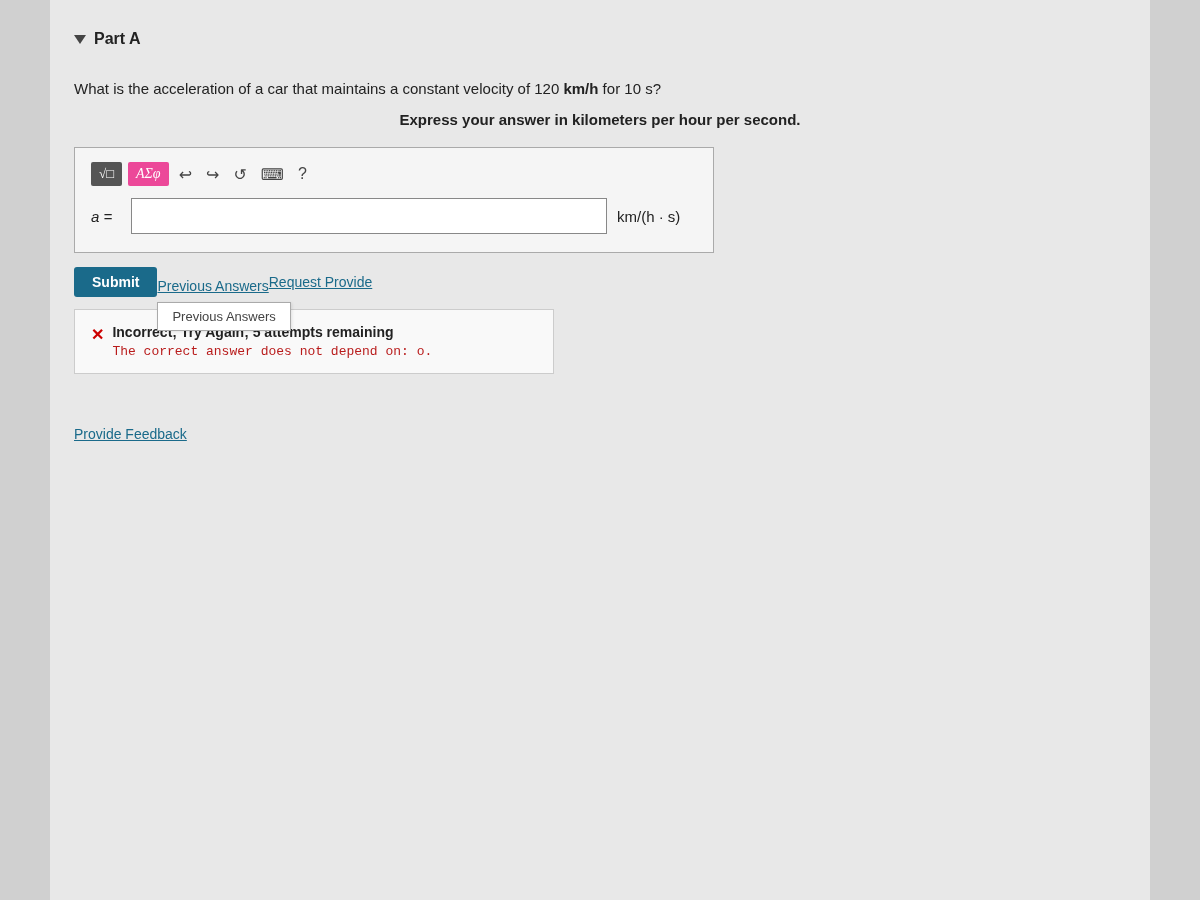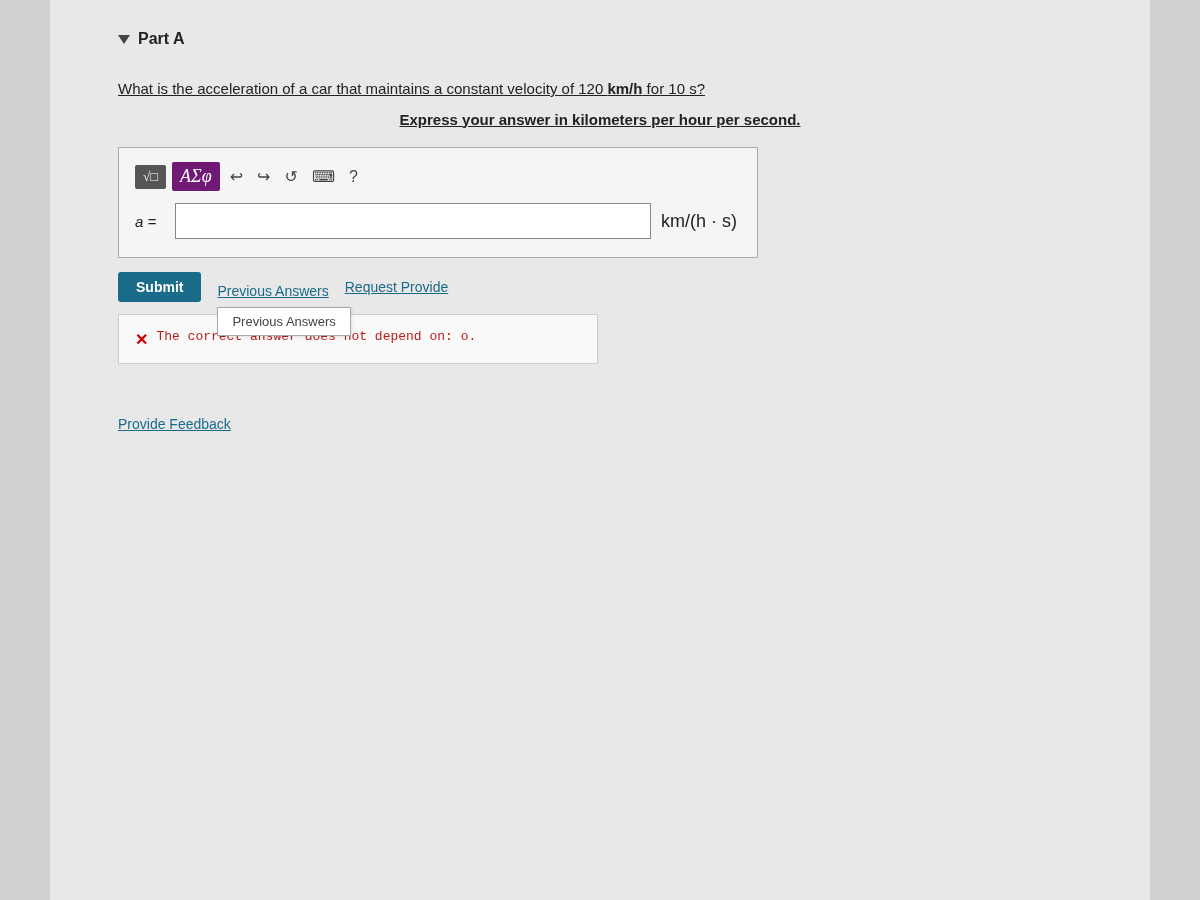--- a/index.html
+++ b/index.html
@@ -18,7 +18,7 @@
       background: #e8e8e8;
       width: 1100px;
       min-height: 900px;
-      padding: 30px 68px;
+      padding: 30px 24px;
       position: relative;
     }
 

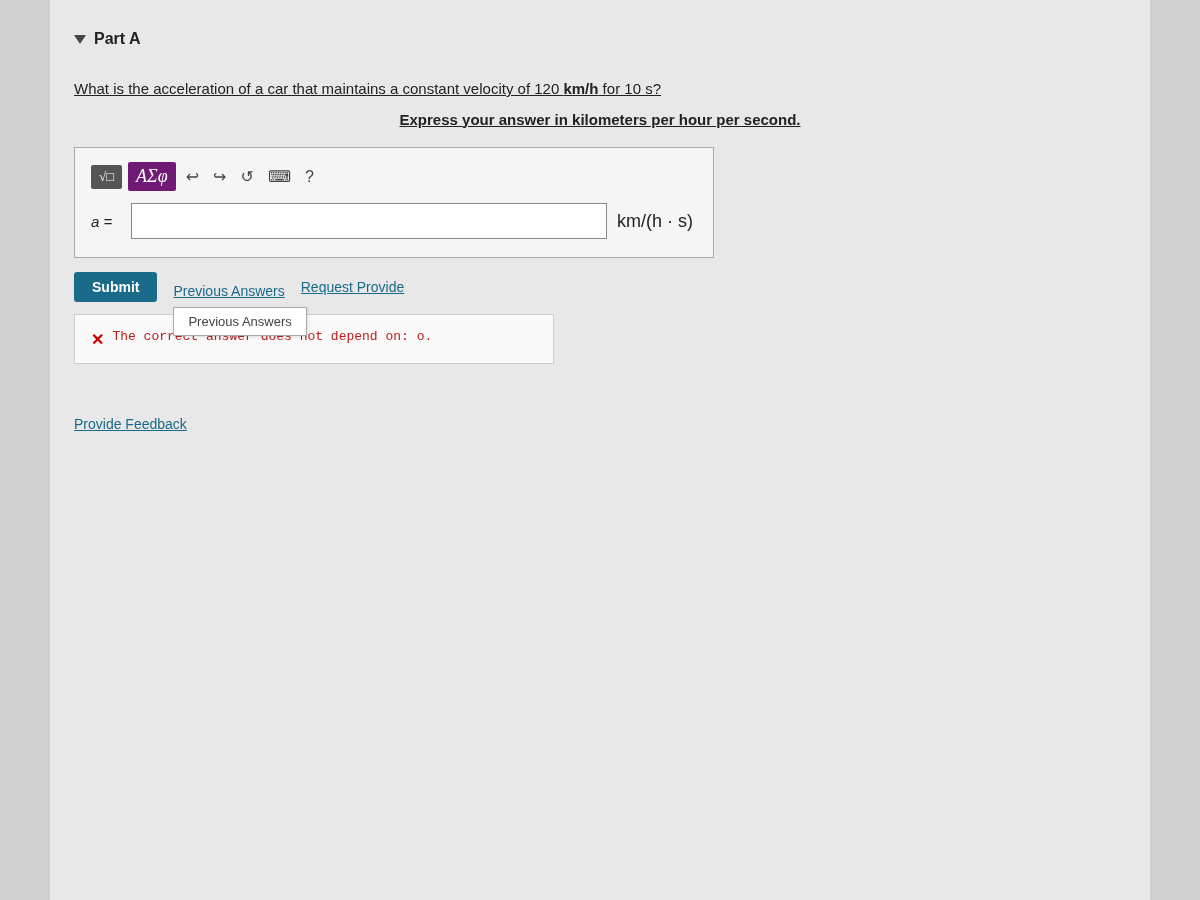--- a/index.html
+++ b/index.html
@@ -48,7 +48,6 @@
       font-size: 15px;
       margin-bottom: 8px;
       line-height: 1.5;
-      text-decoration: underline;
     }
 
     .question-text strong {

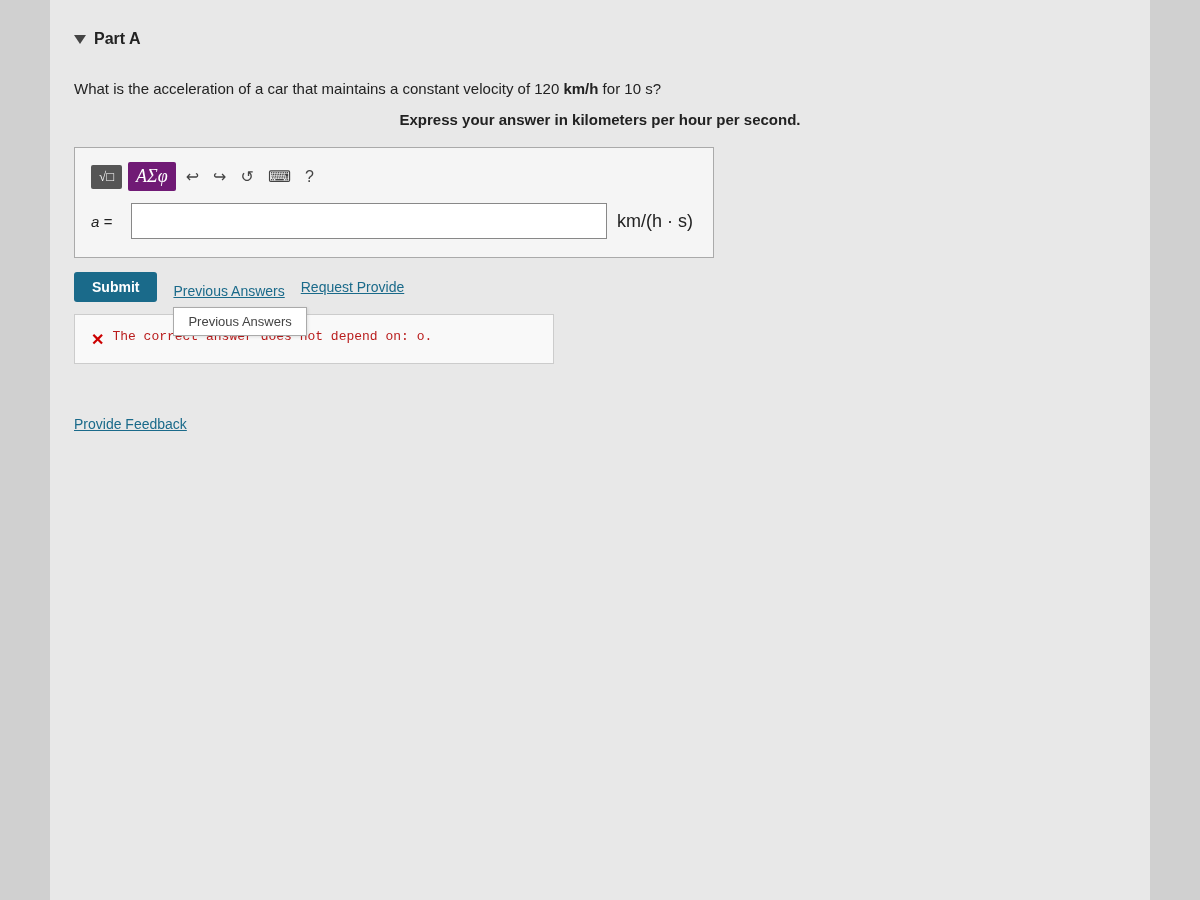--- a/index.html
+++ b/index.html
@@ -71,11 +71,11 @@
     }
 
     .toolbar-btn {
-      background: #701a75;
+      background: #ec4899;
       color: #fff;
       border: none;
       padding: 4px 8px;
-      font-size: 18px;
+      font-size: 14px;
       cursor: pointer;
       border-radius: 2px;
       font-family: 'Times New Roman', serif;

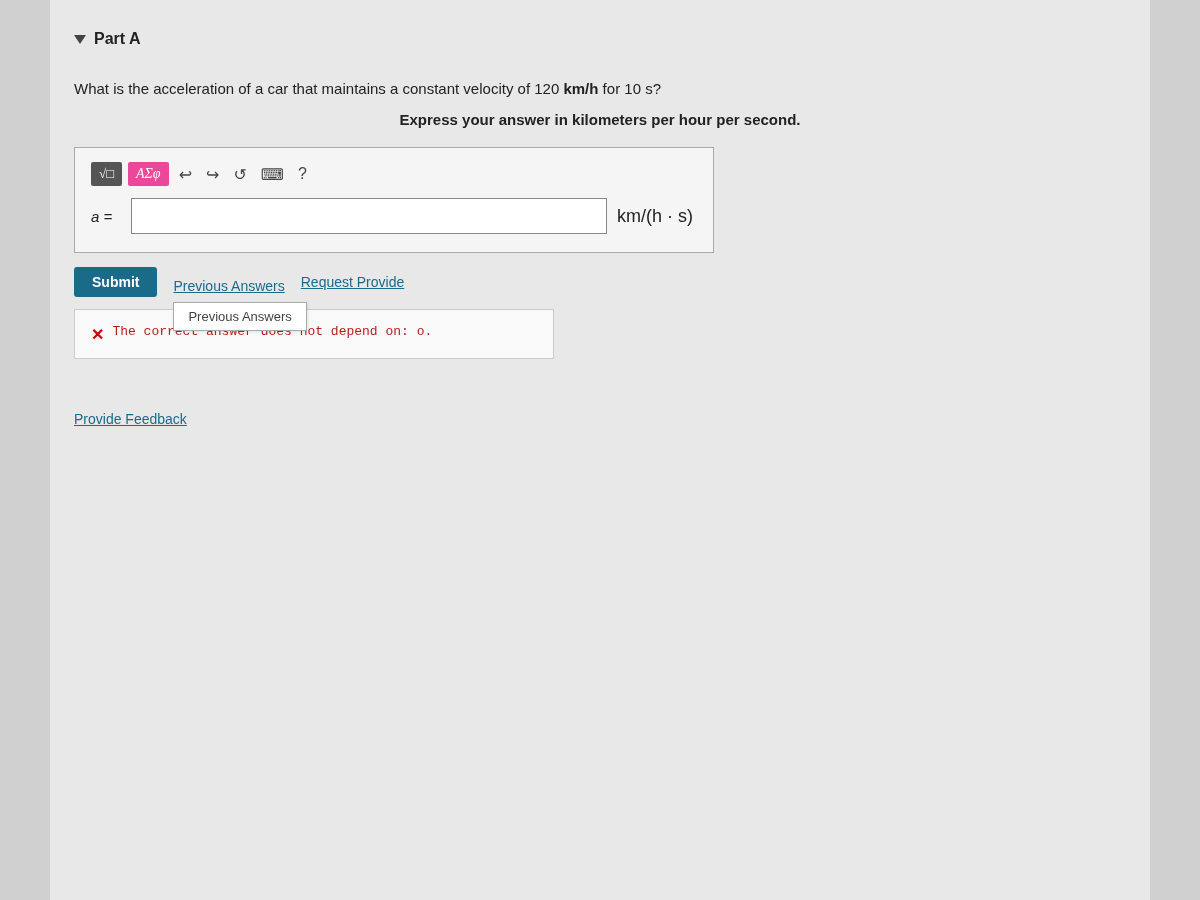--- a/index.html
+++ b/index.html
@@ -121,7 +121,7 @@
     }
 
     .unit-label {
-      font-size: 18px;
+      font-size: 15px;
       color: #222;
       min-width: 80px;
       text-align: left;

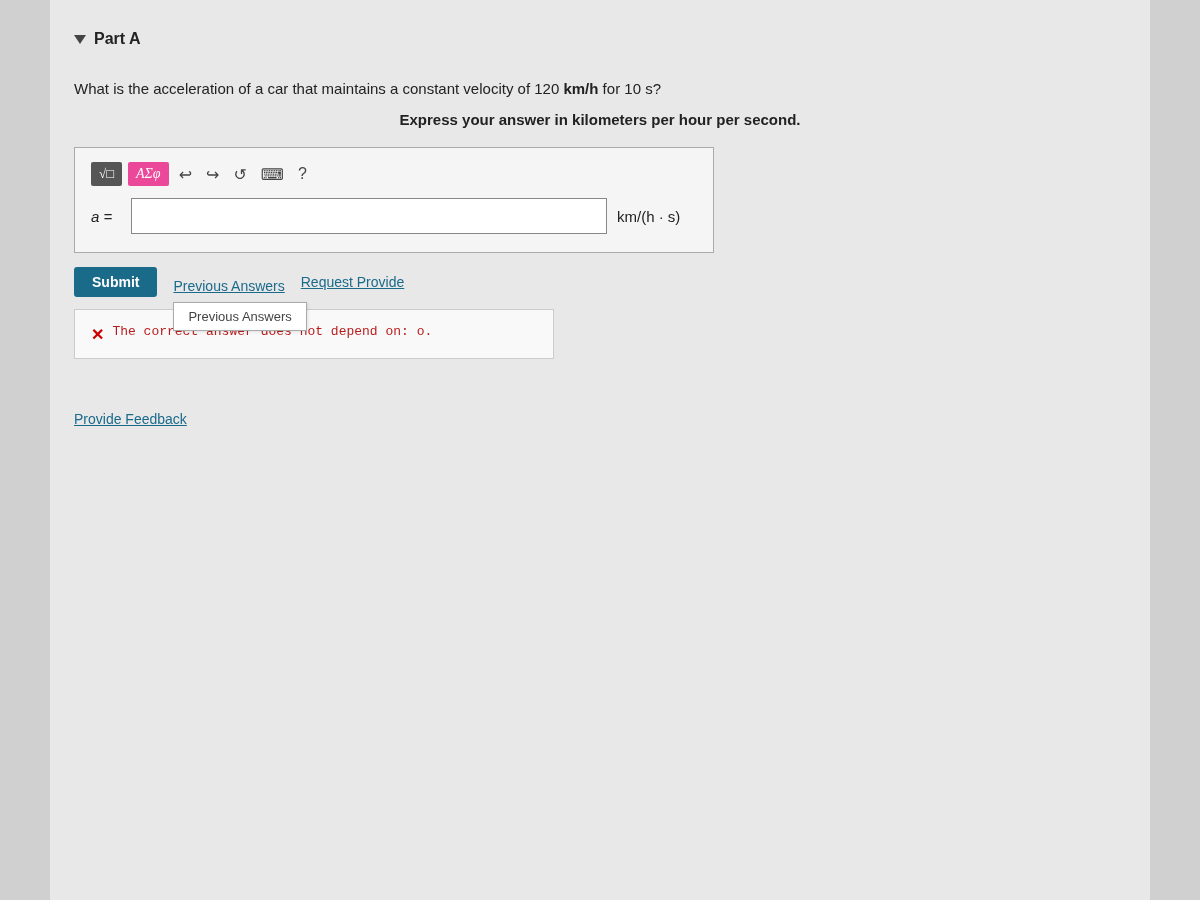--- a/index.html
+++ b/index.html
@@ -130,7 +130,7 @@
     .actions-row {
       display: flex;
       align-items: center;
-      gap: 16px;
+      gap: 0;
       margin-bottom: 12px;
     }
 

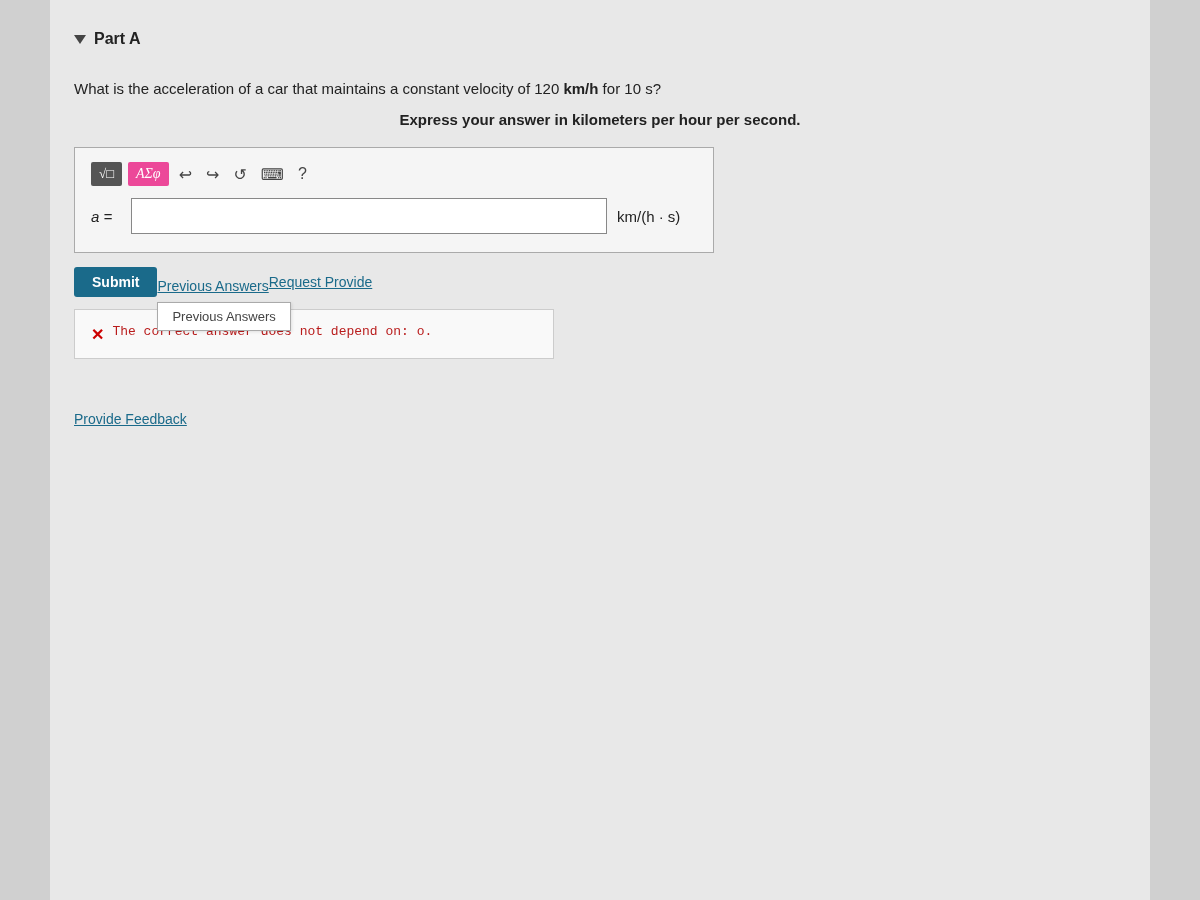--- a/index.html
+++ b/index.html
@@ -277,6 +277,7 @@
     <div class="feedback-incorrect">
       <span class="x-icon">✕</span>
       <div>
+        <div class="feedback-title">Incorrect; Try Again; 5 attempts remaining</div>
         <div class="feedback-subtitle">The correct answer does not depend on: o.</div>
       </div>
     </div>

